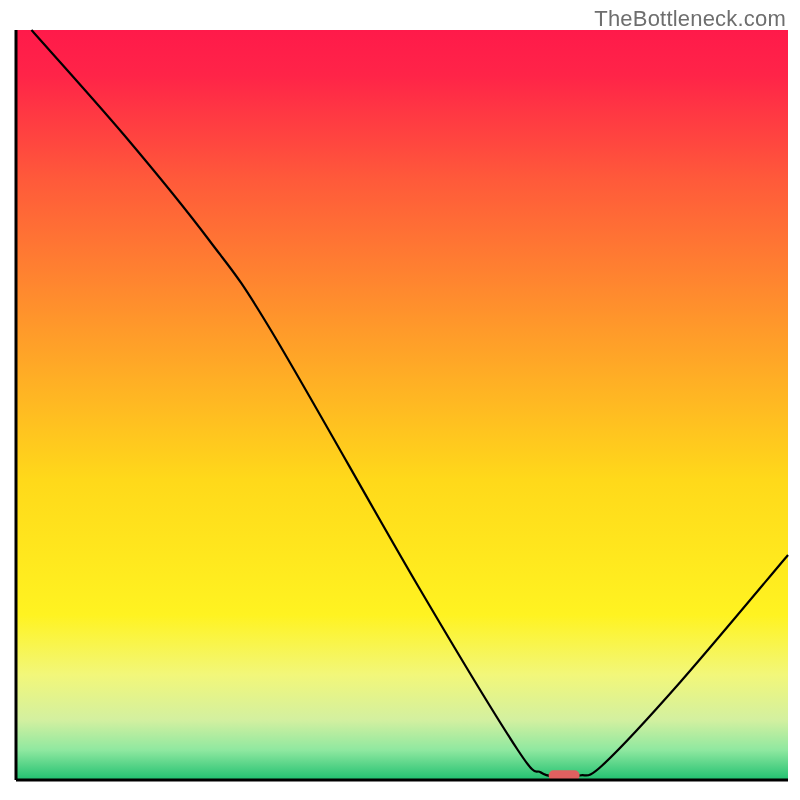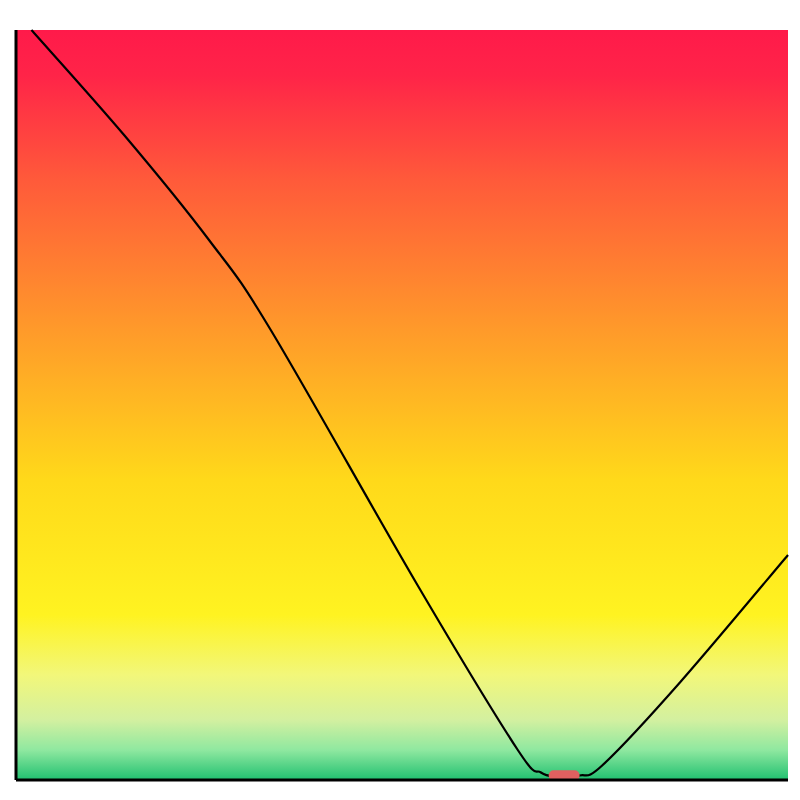--- a/index.html
+++ b/index.html
@@ -33,6 +33,7 @@
 <body>
 
 <div class="chart-container">
+  <div class="watermark">TheBottleneck.com</div>
   <svg id="chart-svg" width="800" height="800" viewBox="0 0 800 800">
     <defs>
       <linearGradient id="bg-grad" x1="0" y1="0" x2="0" y2="1">

